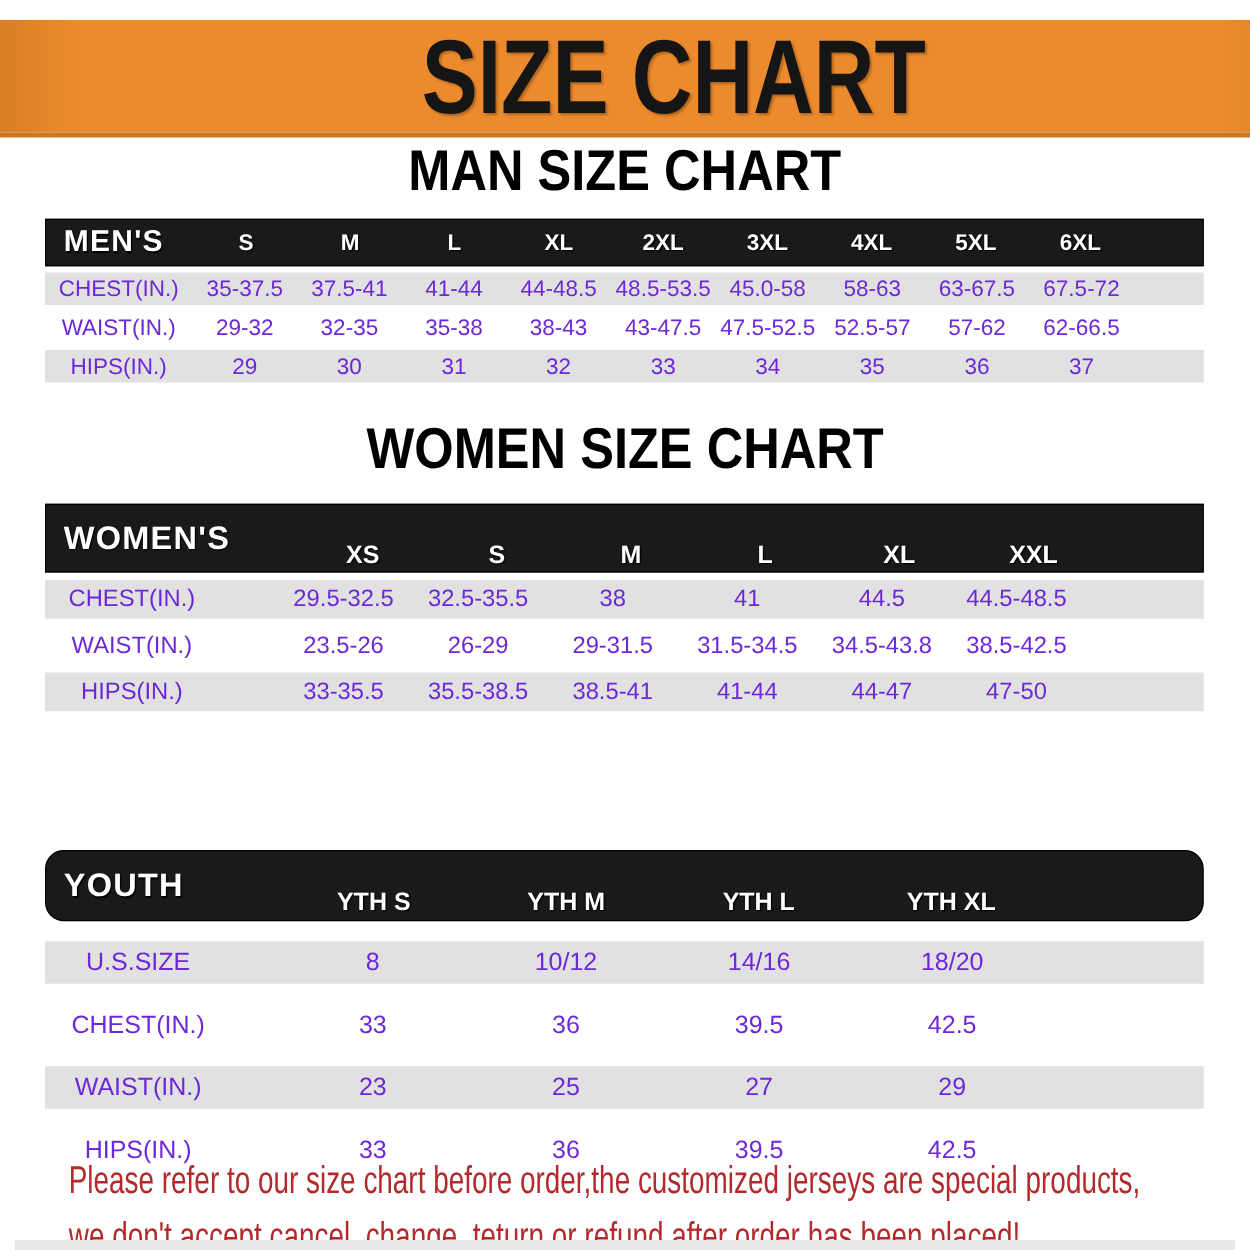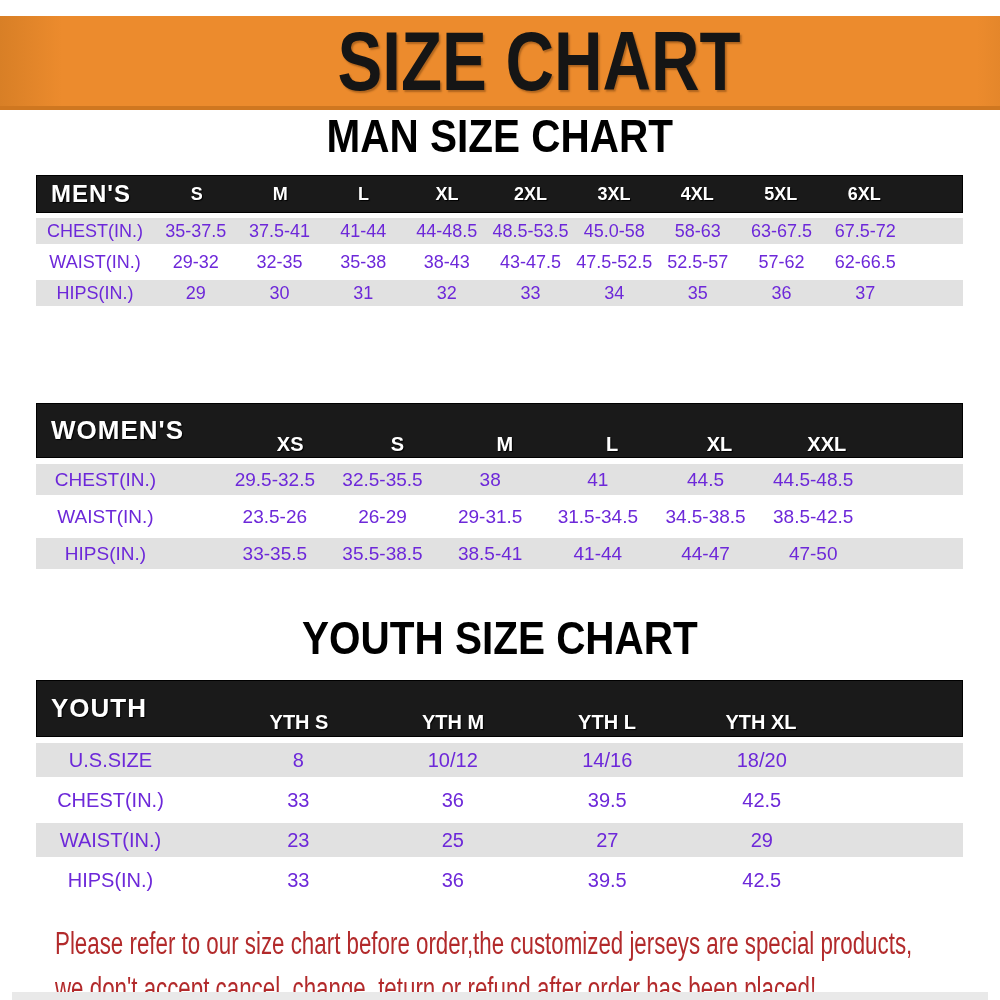--- a/index.html
+++ b/index.html
@@ -123,6 +123,9 @@
     </div>
   </div>
 
+  <div class="section-title st-women">
+    <span>WOMEN SIZE CHART</span>
+  </div>
 
   <div class="stable t-women">
     <div class="thead">

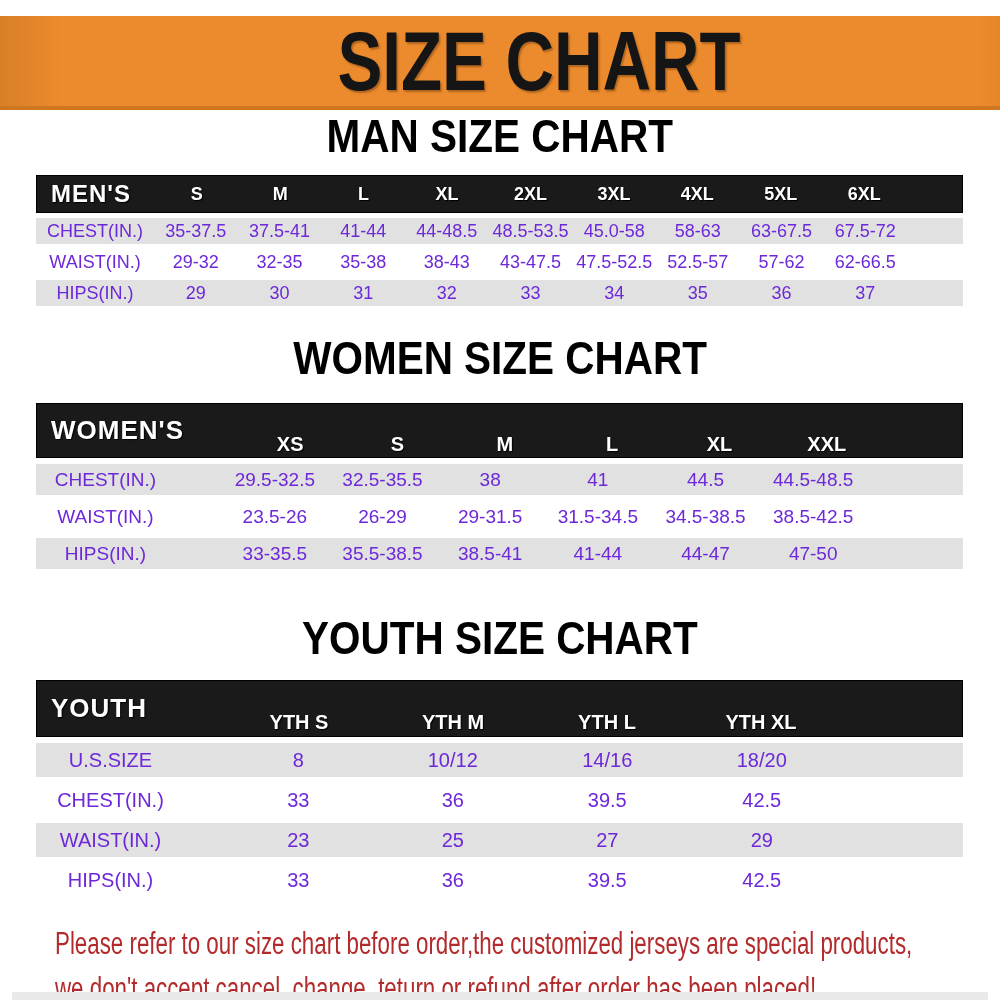--- a/index.html
+++ b/index.html
@@ -152,7 +152,7 @@
       <div class="cell">26-29</div>
       <div class="cell">29-31.5</div>
       <div class="cell">31.5-34.5</div>
-      <div class="cell">34.5-38.5</div>
+      <div class="cell">34.5-43.8</div>
       <div class="cell">38.5-42.5</div>
     </div>
     <div class="trow gray">

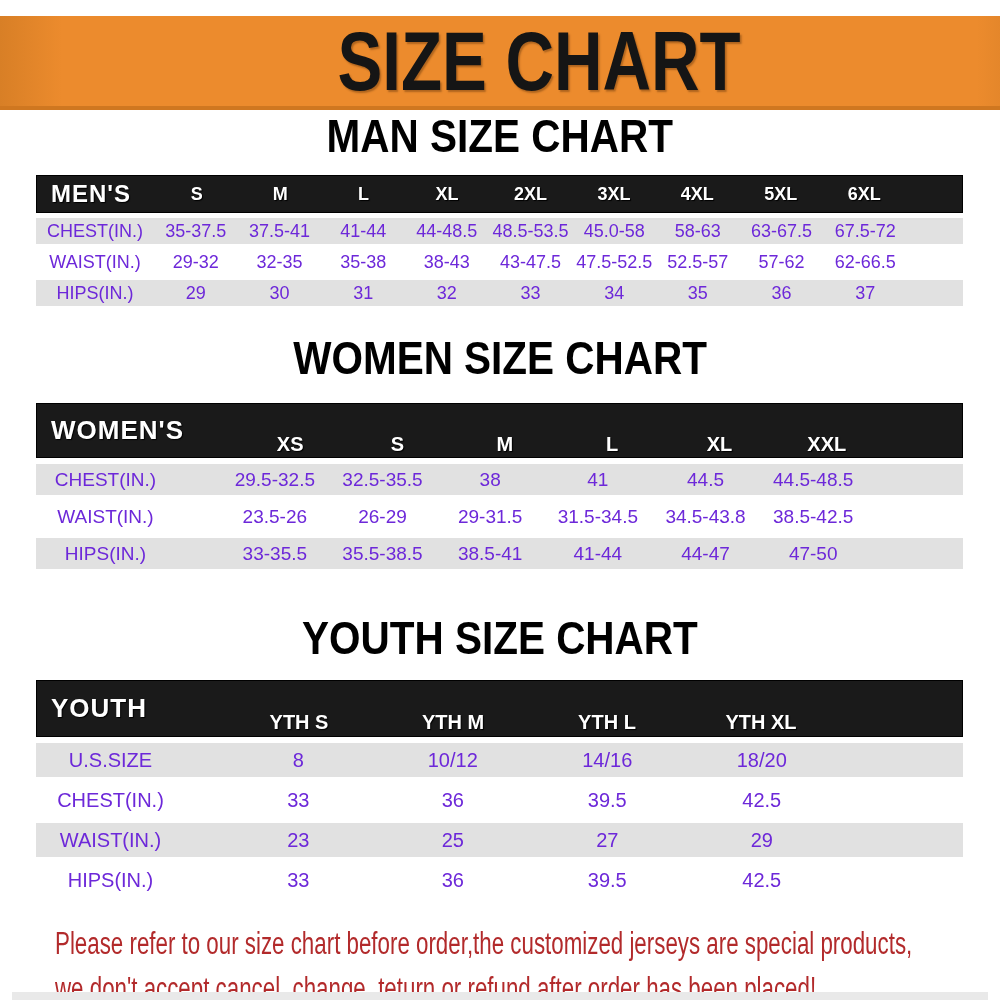--- a/index.html
+++ b/index.html
@@ -166,9 +166,6 @@
     </div>
   </div>
 
-  <div class="section-title st-youth">
-    <span>YOUTH SIZE CHART</span>
-  </div>
 
   <div class="stable t-youth">
     <div class="thead">

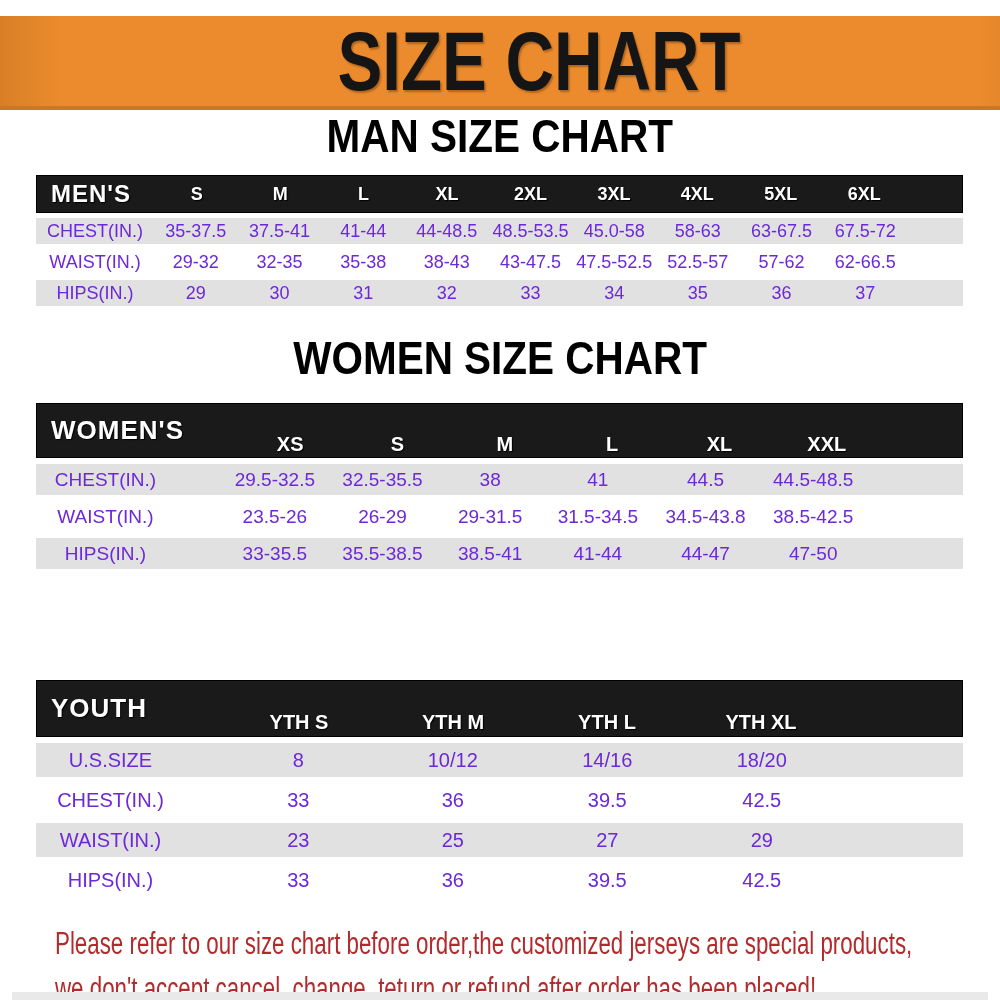--- a/index.html
+++ b/index.html
@@ -31,7 +31,7 @@
   .thead{background:#1a1a1a;color:#fff;font-weight:bold;border:1px solid #000;}
   .t-men .thead{height:38px;}
   .t-women .thead{height:55px;gap:29px;}
-  .t-youth .thead{height:57px;}
+  .t-youth .thead{height:57px;border-radius:15px;}
 
   .hlabel{flex:0 0 var(--labelw);padding-left:14px;box-sizing:border-box;text-align:left;
     text-shadow:1px 1px 1px #000;letter-spacing:1px;}

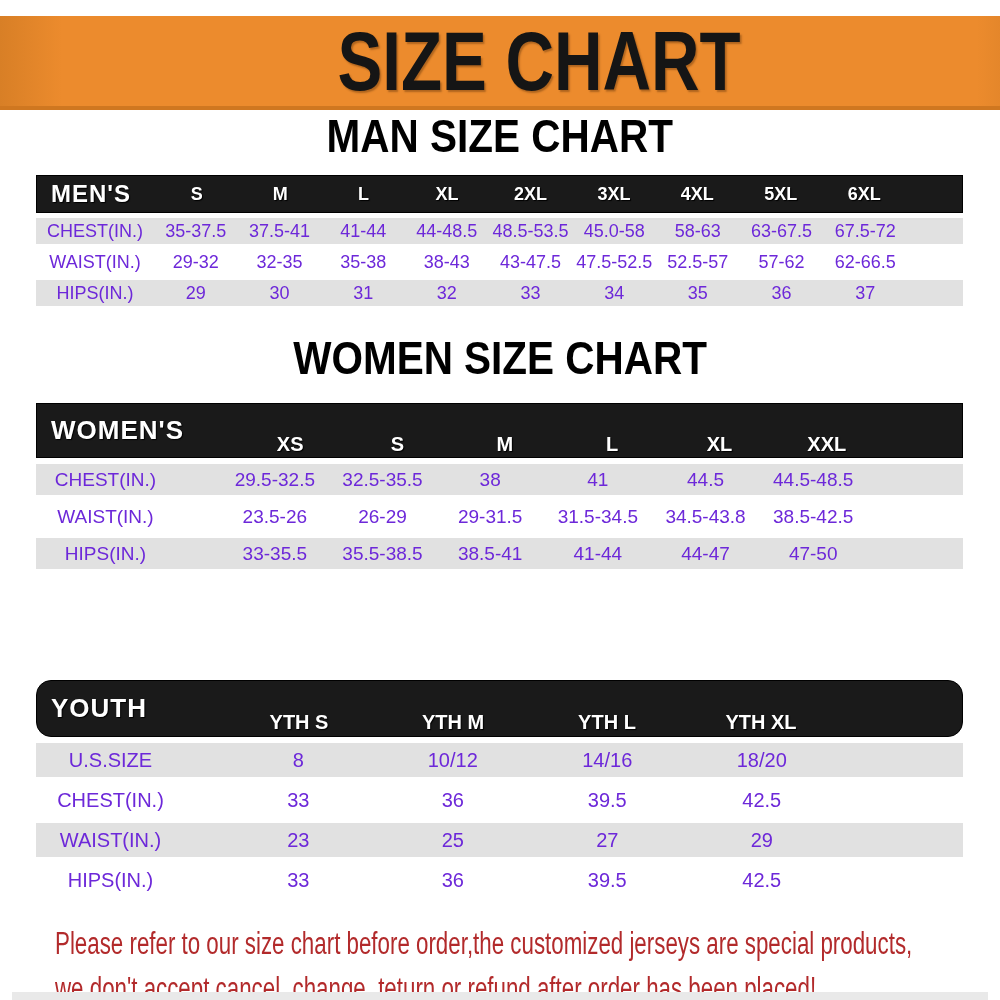--- a/index.html
+++ b/index.html
@@ -44,7 +44,7 @@
   .trow{color:#6d28d9;}
   .t-men .trow{height:26px;margin-top:5px;font-size:18px;}
   .t-women .trow{height:31px;margin-top:6px;font-size:19px;}
-  .t-youth .trow{height:34px;margin-top:6px;font-size:20px;}
+  .t-youth .trow{height:34px;margin-top:16px;font-size:20px;}
   .trow.gray{background:#e1e1e1;}
   .trow.white{background:#ffffff;}
   .rlabel{flex:0 0 var(--labelw);text-align:center;box-sizing:border-box;}

